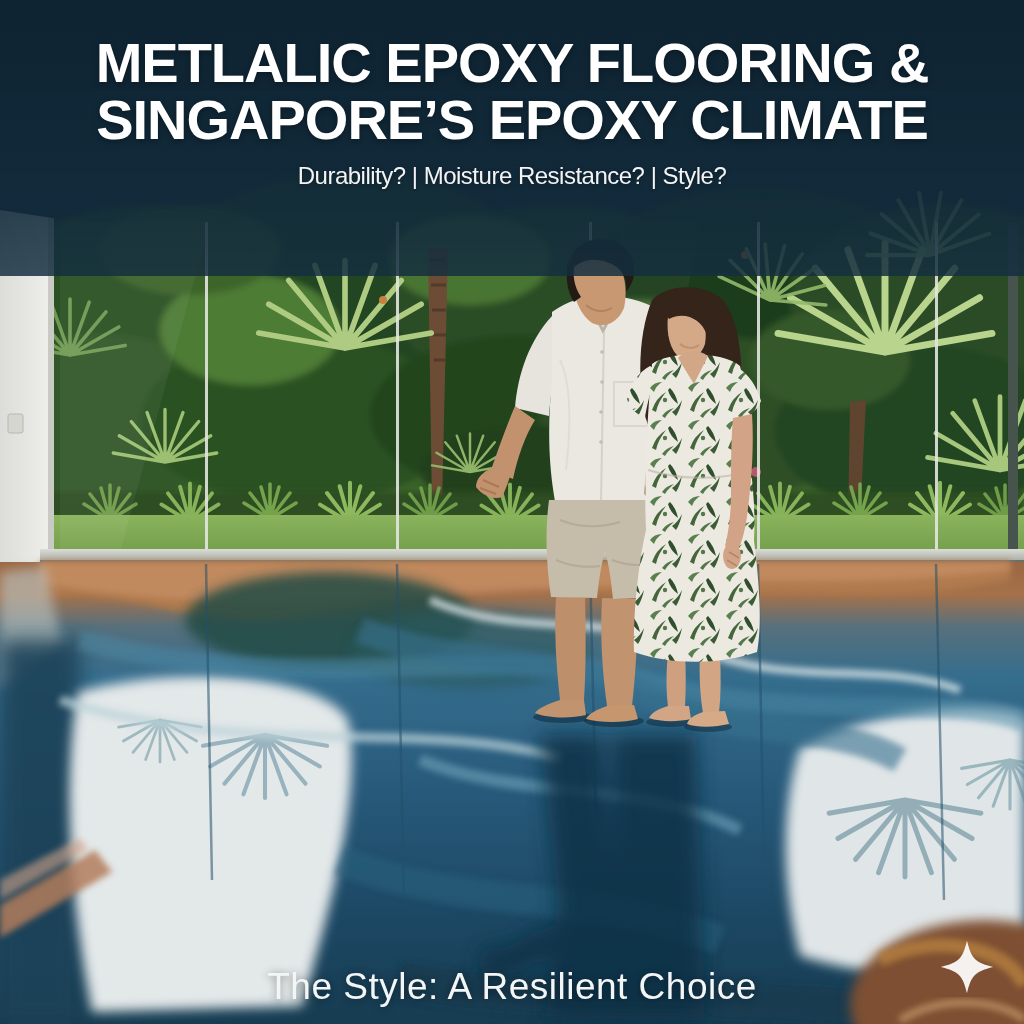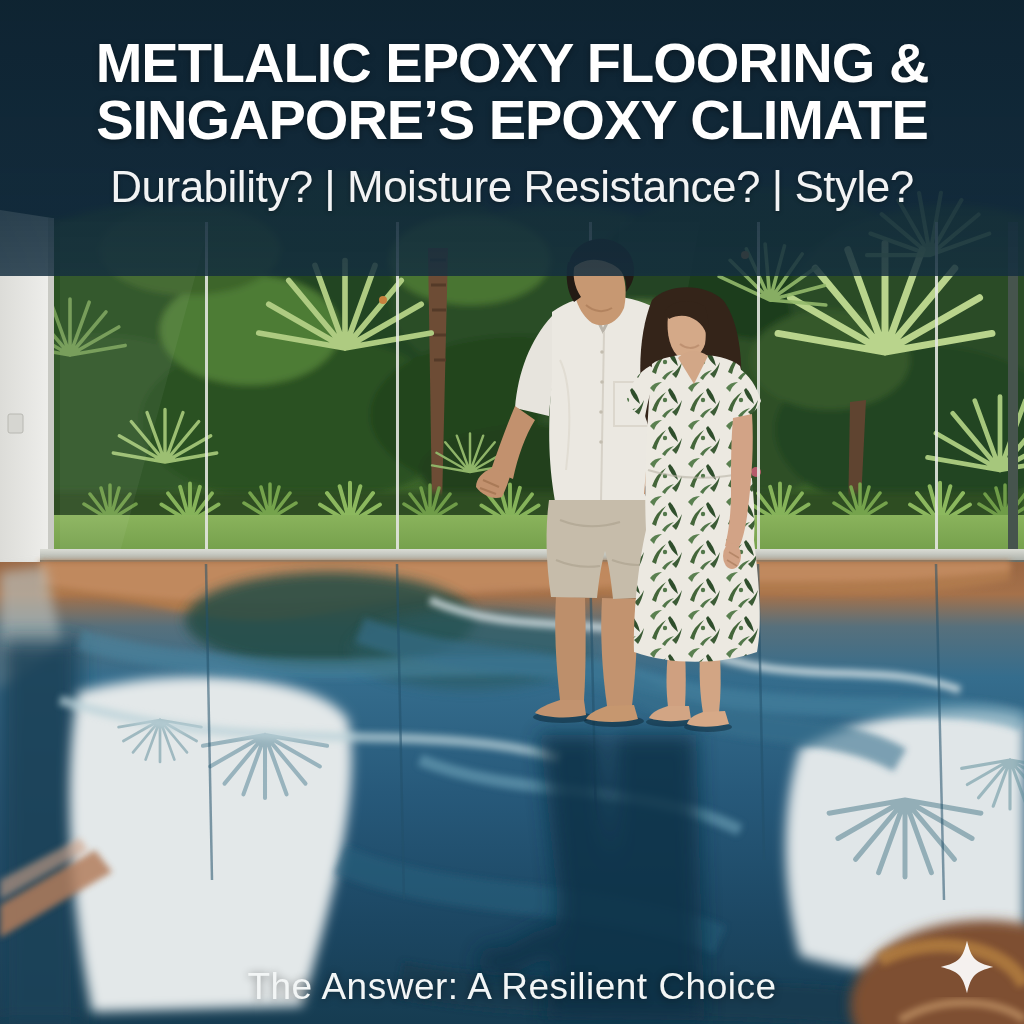--- a/index.html
+++ b/index.html
@@ -22,7 +22,7 @@
   }
   .title-line1{margin-top:34px;}
   .subtitle{
-    color:rgba(255,255,255,.95);font-size:44px;font-weight:400;
+    color:rgba(255,255,255,.95);font-size:24px;font-weight:400;
     letter-spacing:-.5px;margin-top:14px;white-space:nowrap;
     text-shadow:0 1px 4px rgba(0,0,0,.35);
   }

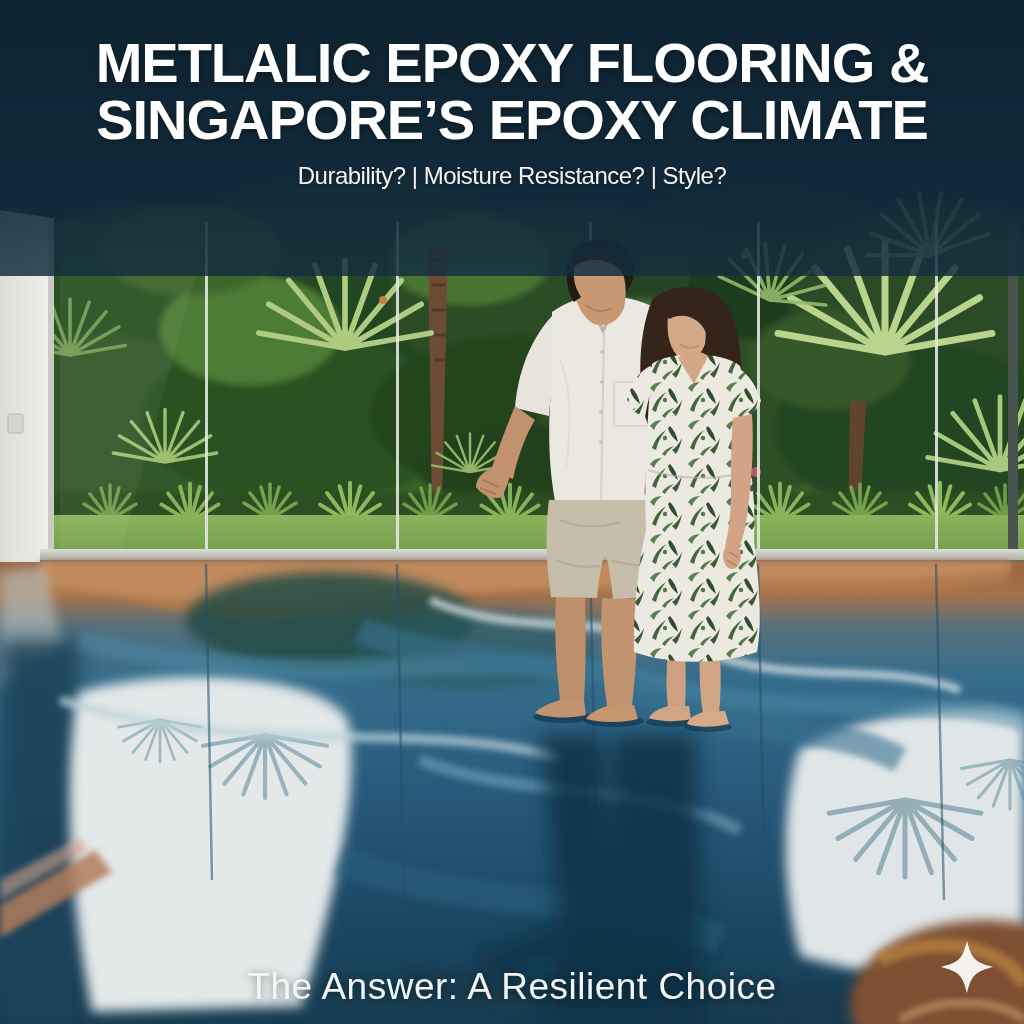--- a/index.html
+++ b/index.html
@@ -296,7 +296,7 @@
     <div class="subtitle">Durability? | Moisture Resistance? | Style?</div>
   </div>
 
-  <div class="caption">The Answer: A Resilient Choice</div>
+  <div class="caption">The Style: A Resilient Choice</div>
 
   <svg class="sparkle" viewBox="0 0 64 64" xmlns="http://www.w3.org/2000/svg">
     <path d="M32 5 C36.5 23.5 40.5 27.5 59 32 C40.5 36.5 36.5 40.5 32 59 C27.5 40.5 23.5 36.5 5 32 C23.5 27.5 27.5 23.5 32 5 Z" fill="#ffffff"></path>

